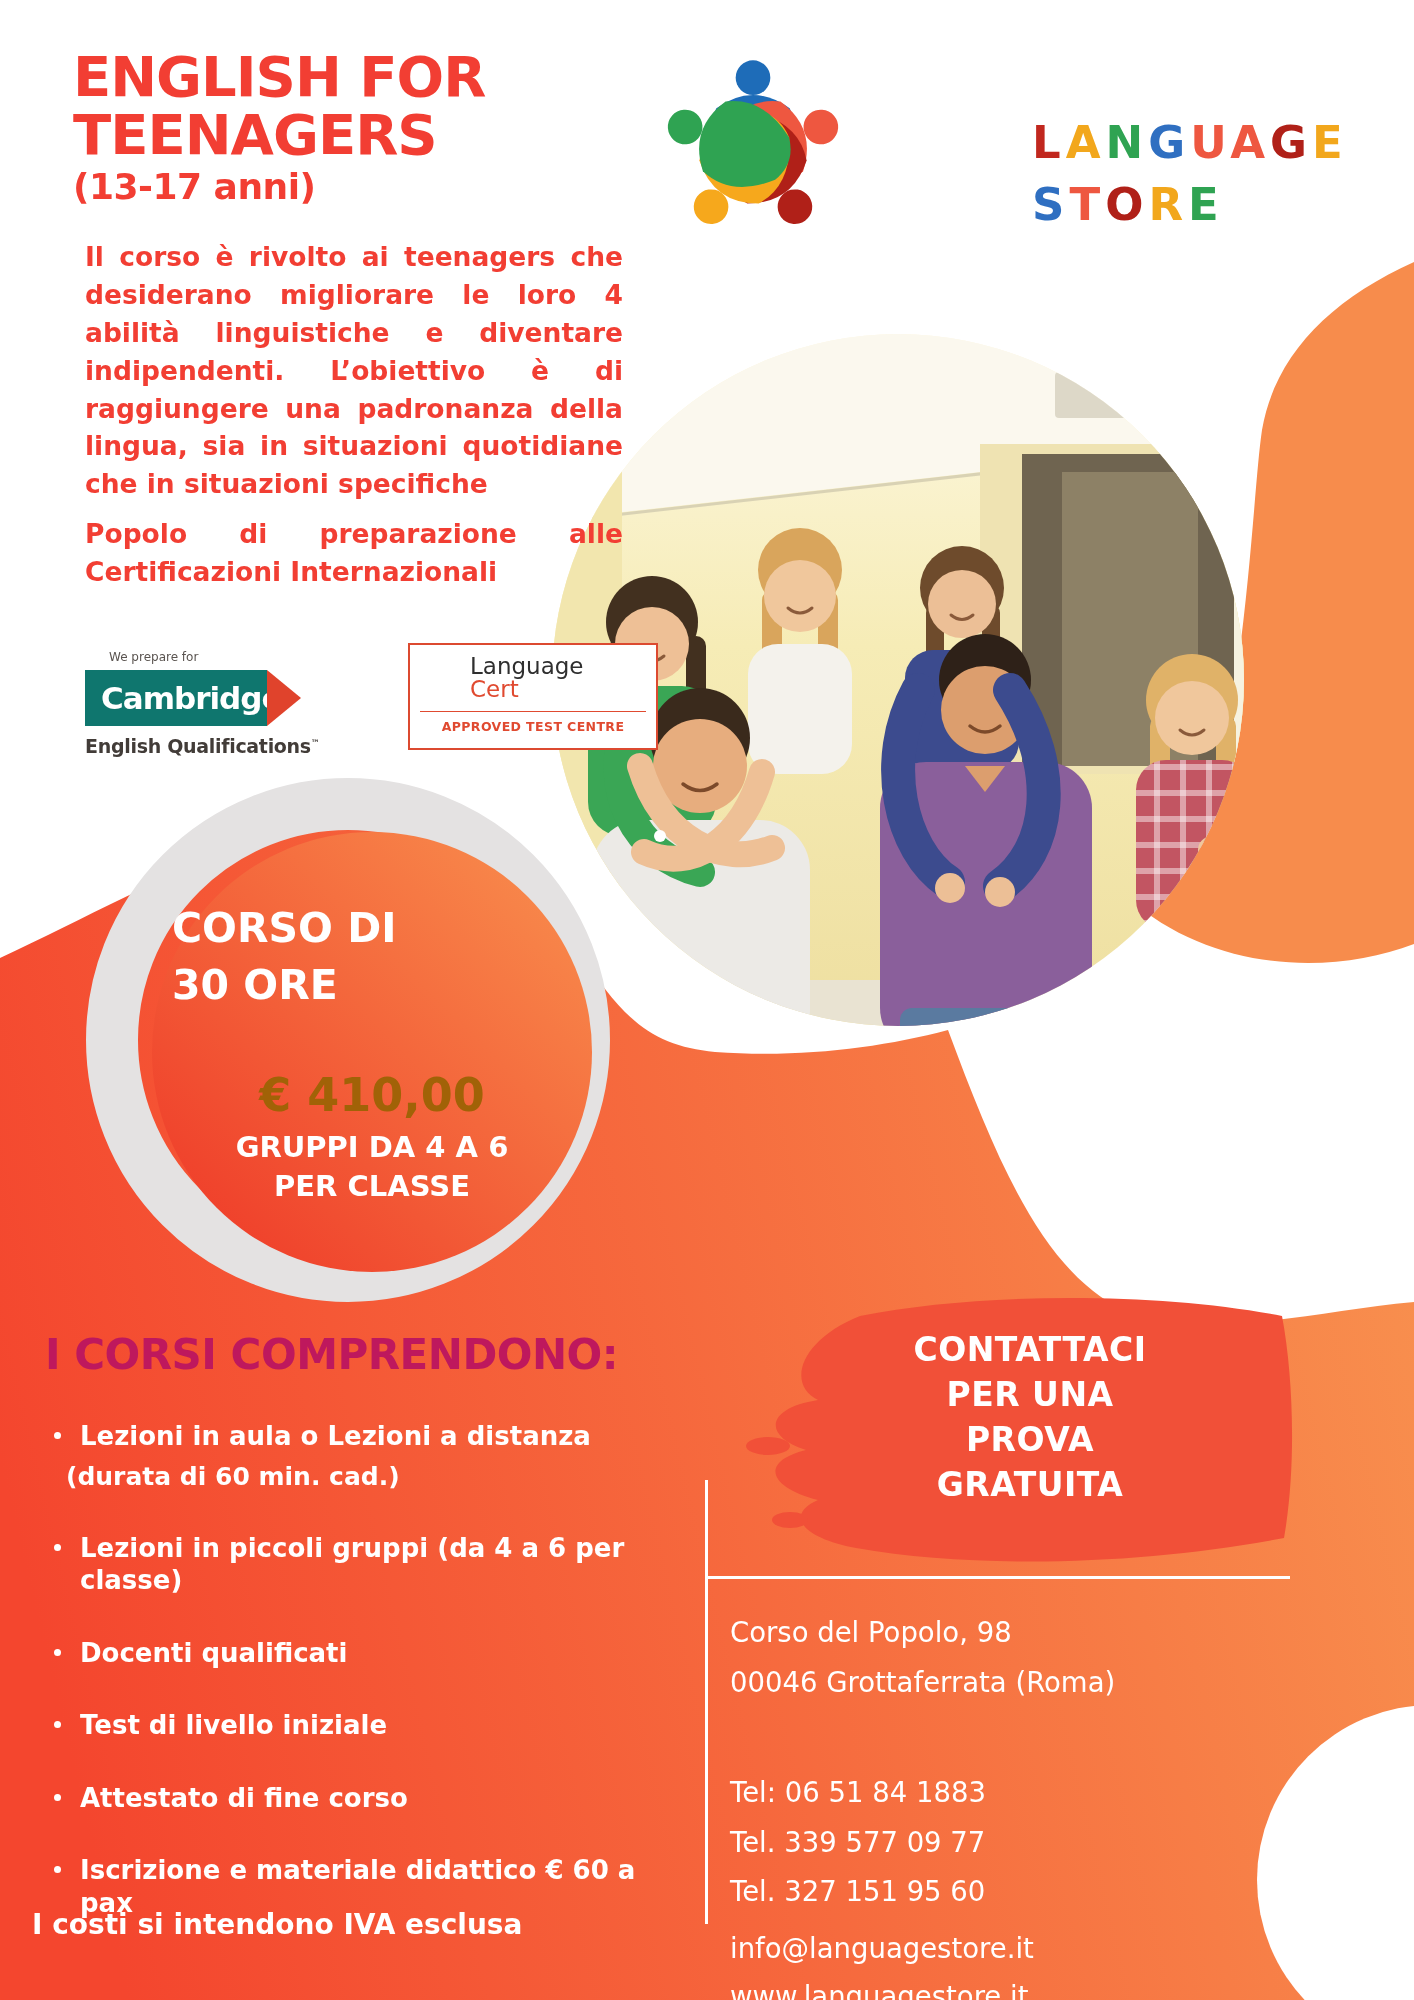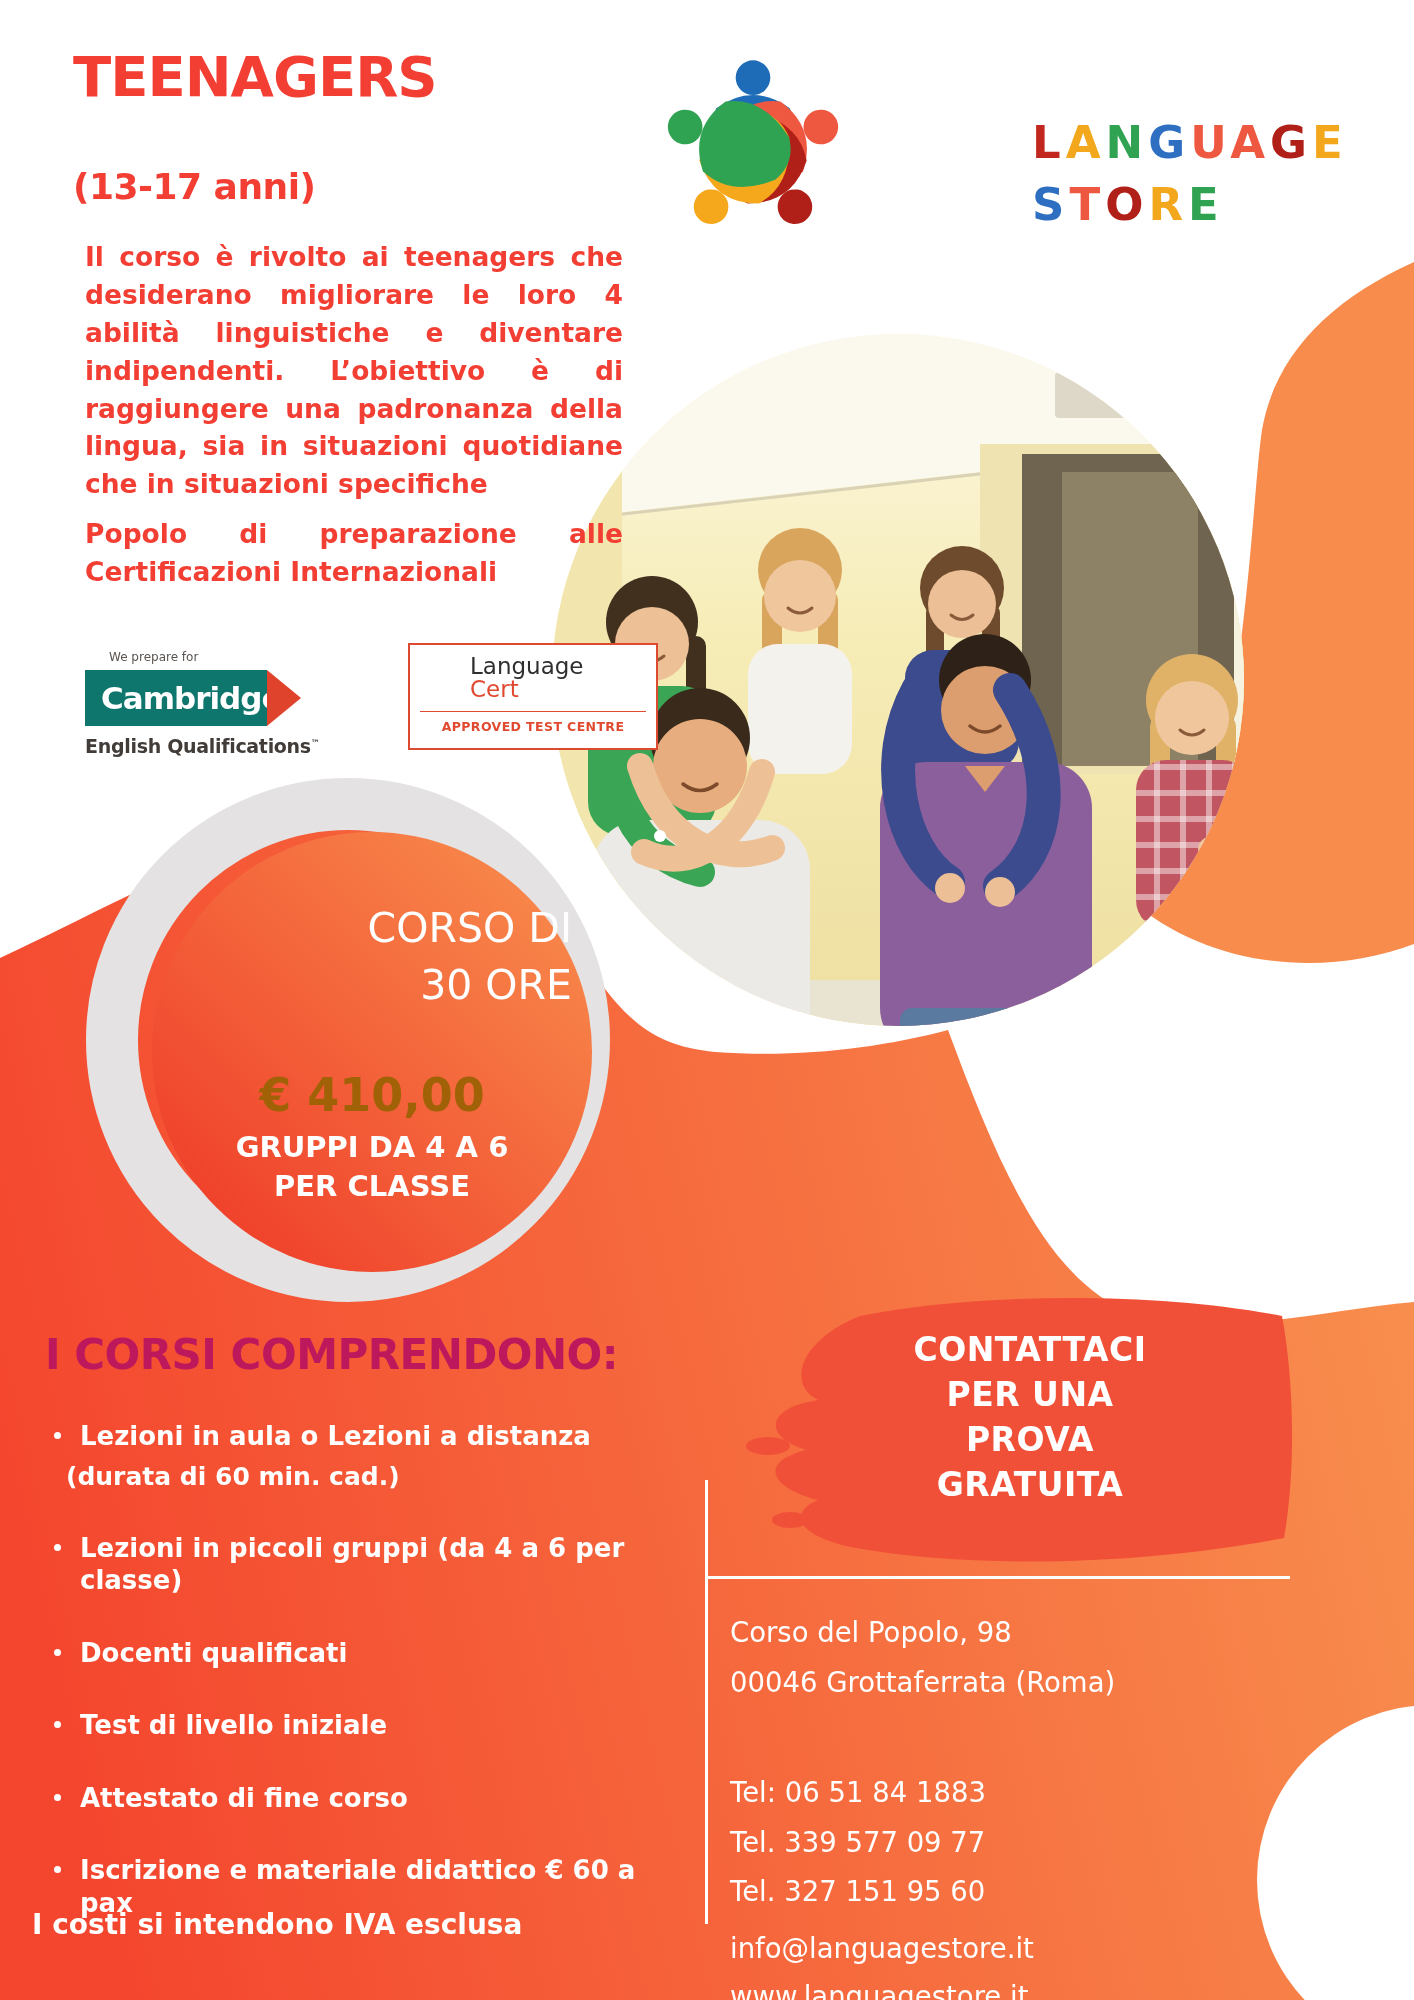--- a/index.html
+++ b/index.html
@@ -241,6 +241,7 @@
   </svg>
 
   <div class="abs title">
+    <div>ENGLISH FOR</div>
     <div>TEENAGERS</div>
   </div>
   <div class="abs subtitle">(13-17 anni)</div>

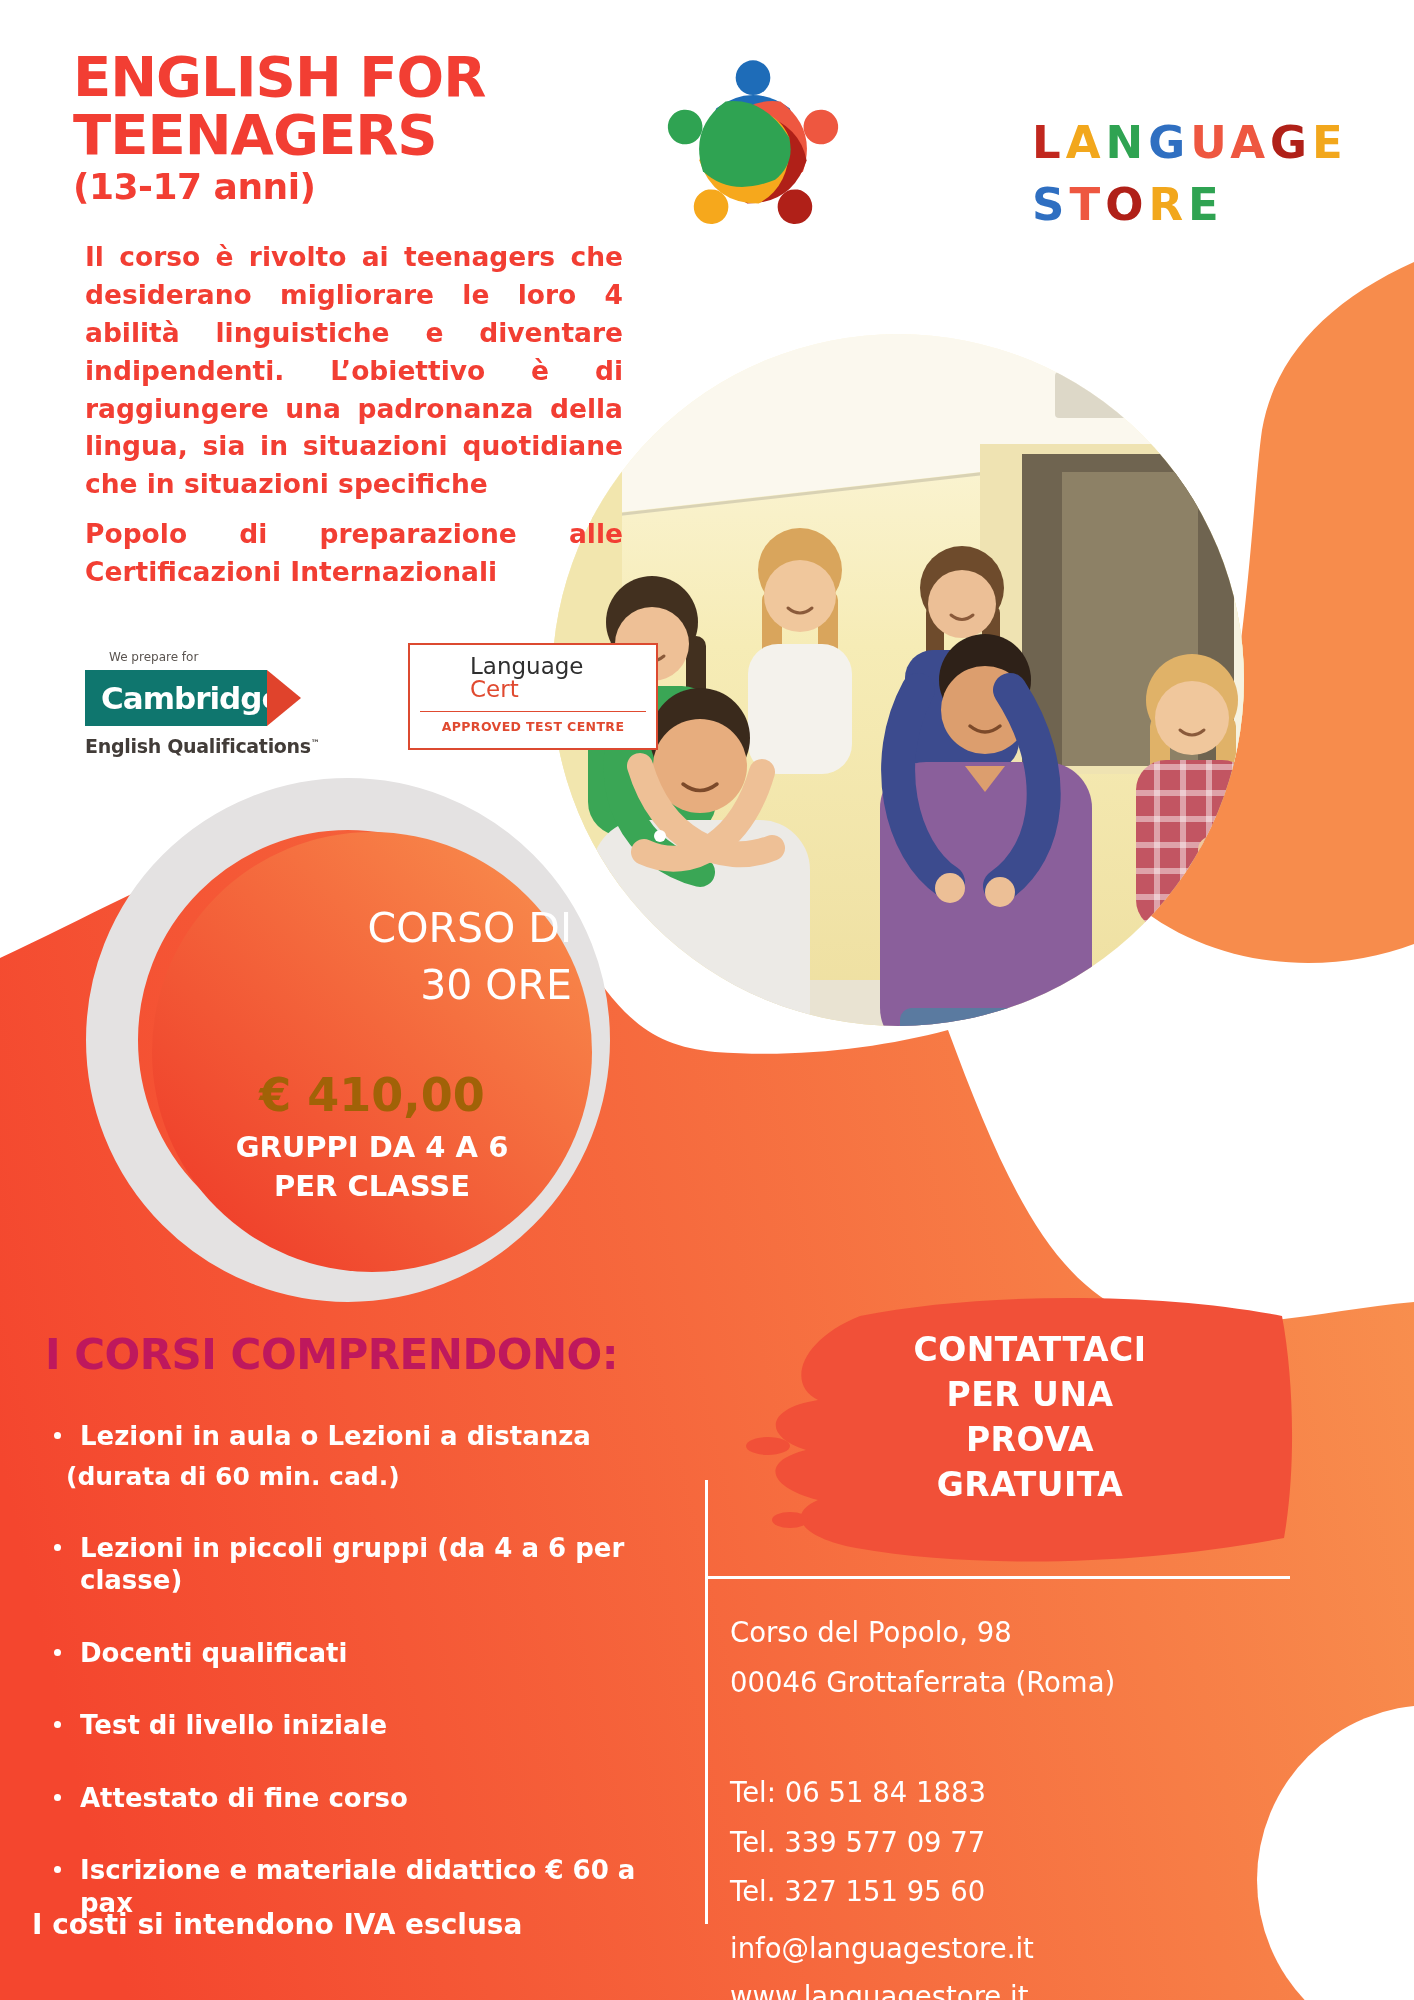--- a/index.html
+++ b/index.html
@@ -49,7 +49,7 @@
   .lc-l3{text-align:center;color:#e04a30;font-weight:bold;font-size:12.5px;letter-spacing:.4px;}
 
   
-  .badge-top{left:172px;top:900px;width:400px;text-align:right;color:#fff;font-weight:normal;font-size:41px;line-height:1.4;}
+  .badge-top{left:172px;top:900px;width:400px;text-align:left;color:#fff;font-weight:bold;font-size:41px;line-height:1.4;}
   .badge-price{left:172px;top:1068px;width:400px;text-align:center;color:#a16207;font-weight:bold;font-size:46px;}
   .badge-group{left:172px;top:1128px;width:400px;text-align:center;color:#fff;font-weight:bold;font-size:29px;line-height:1.34;}
 

